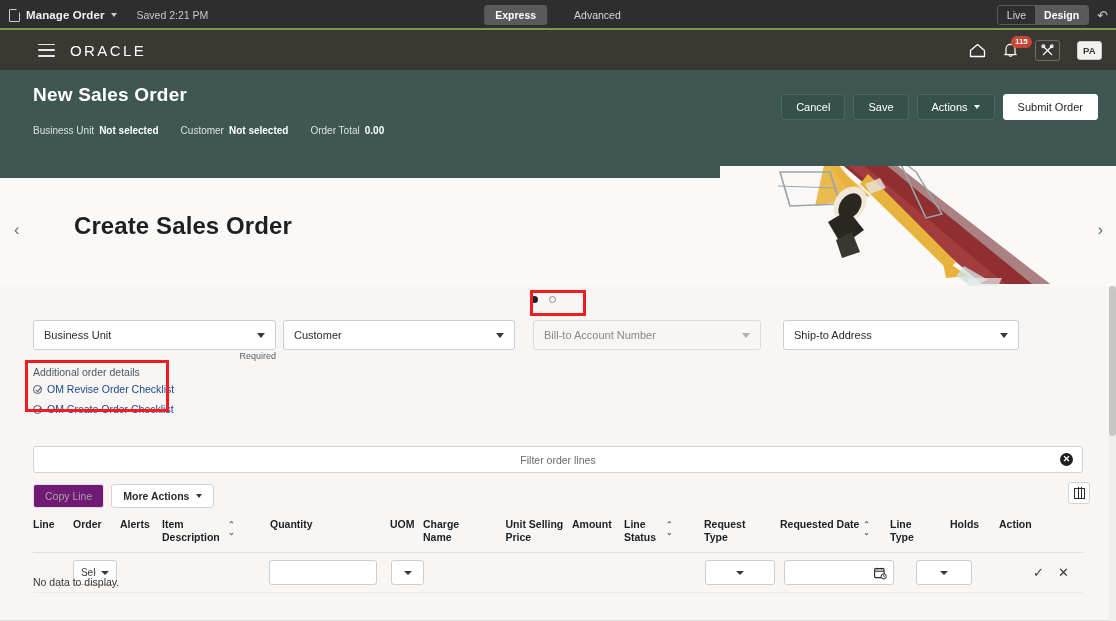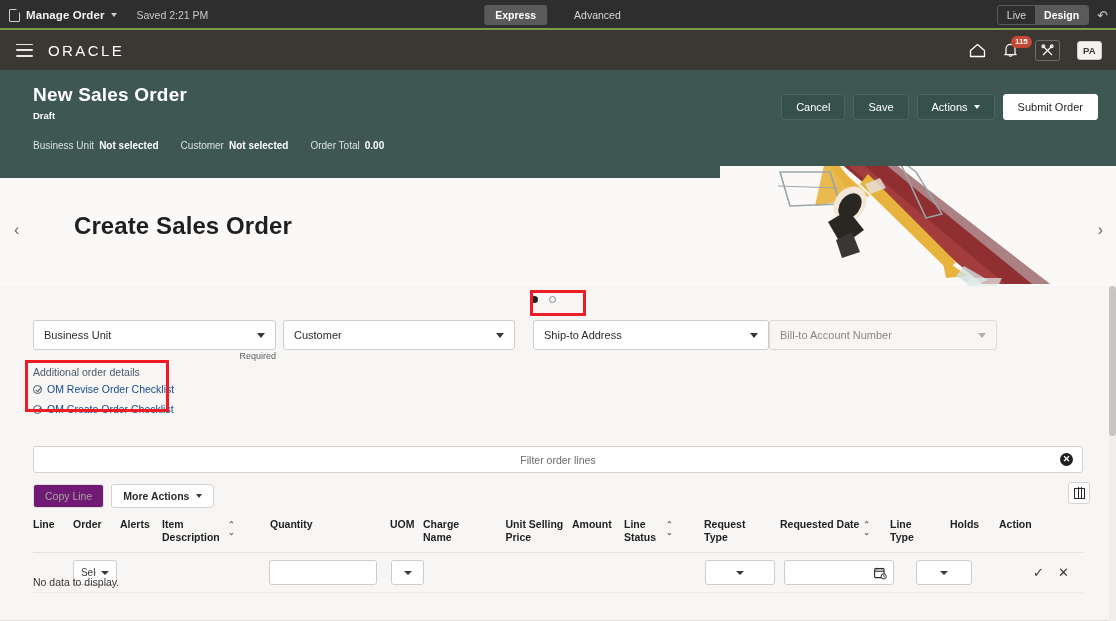--- a/index.html
+++ b/index.html
@@ -58,6 +58,7 @@
     position: absolute; top: 30px; left: 0; width: 1116px; height: 40px;
     background: #3b3733; display: flex; align-items: center;
     color: #ffffff;
+    padding-left: 22px;
   }
   .hamburger { margin-left: 16px; width: 17px; height: 13px; display: flex;
     flex-direction: column; justify-content: space-between; cursor: pointer; }

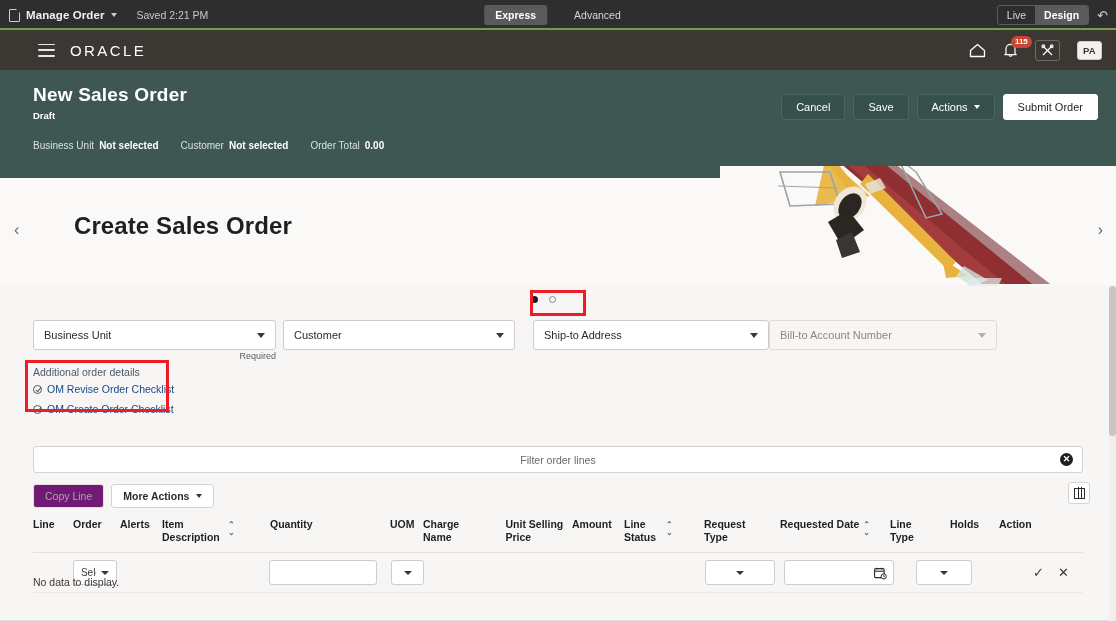--- a/index.html
+++ b/index.html
@@ -313,7 +313,6 @@
 
   <div class="order-header">
     <div class="oh-title">New Sales Order</div>
-    <div class="oh-sub">Draft</div>
     <div class="oh-meta">
       <span class="mlabel">Business Unit</span>
       <span class="mval">Not selected</span>

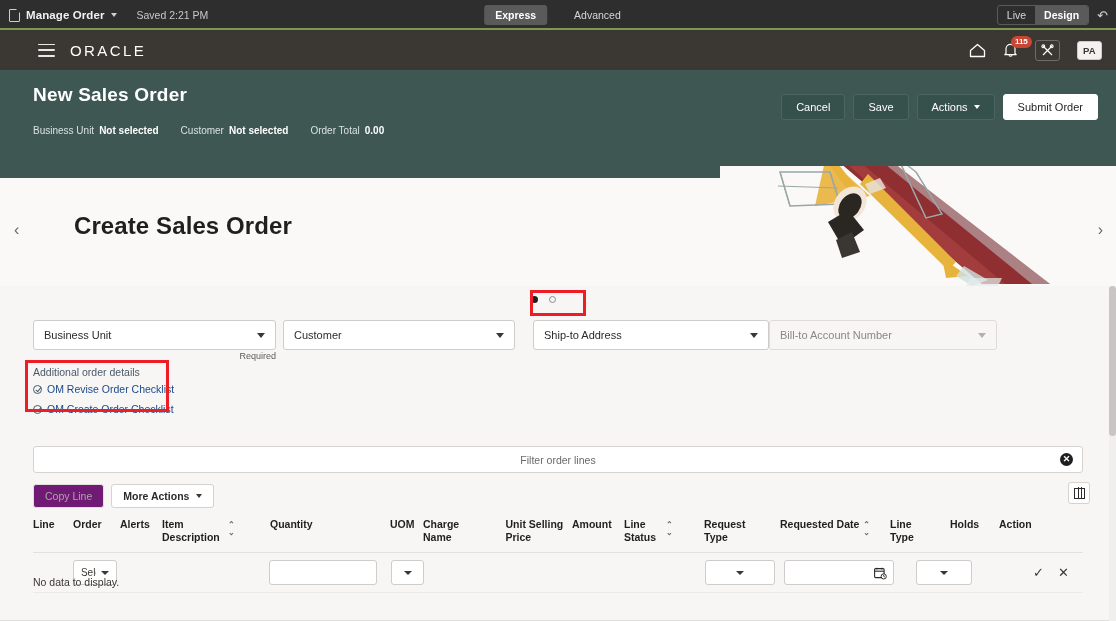--- a/index.html
+++ b/index.html
@@ -381,15 +381,15 @@
           <span class="fcaret"></span>
         </div>
       </div>
+      <div style="position:relative;width:228px;margin-right:22px;">
+        <div class="field disabled" style="width:228px;">
+          <span>Bill-to Account Number</span>
+          <span class="fcaret"></span>
+        </div>
+      </div>
       <div style="position:relative;width:236px;">
         <div class="field" style="width:236px;">
           <span>Ship-to Address</span>
-          <span class="fcaret"></span>
-        </div>
-      </div>
-      <div style="position:relative;width:228px;margin-right:22px;">
-        <div class="field disabled" style="width:228px;">
-          <span>Bill-to Account Number</span>
           <span class="fcaret"></span>
         </div>
       </div>

